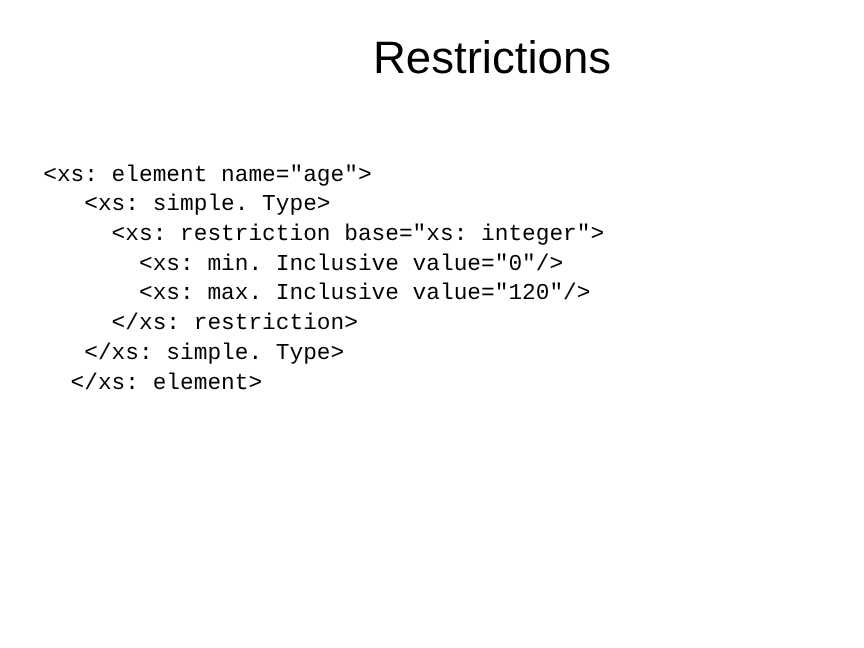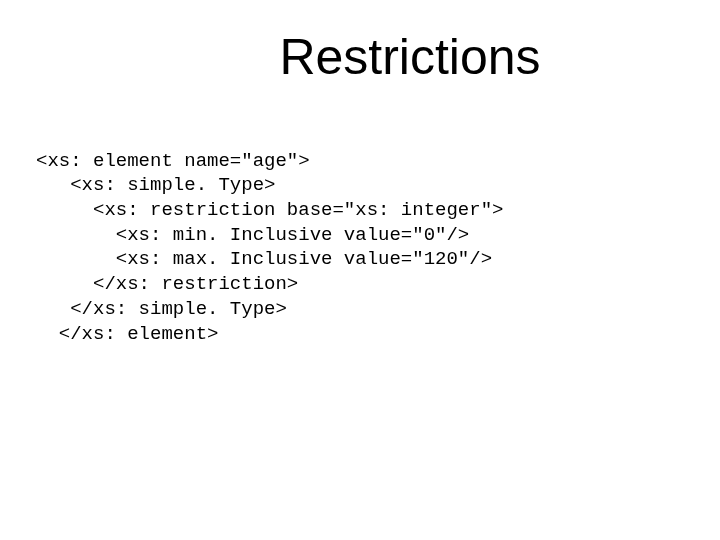--- a/index.html
+++ b/index.html
@@ -21,7 +21,7 @@
       padding: 24px 36px;
     }
     .title {
-      font-size: 50px;
+      font-size: 38px;
       font-weight: 400;
       text-align: center;
       padding-left: 100px;

